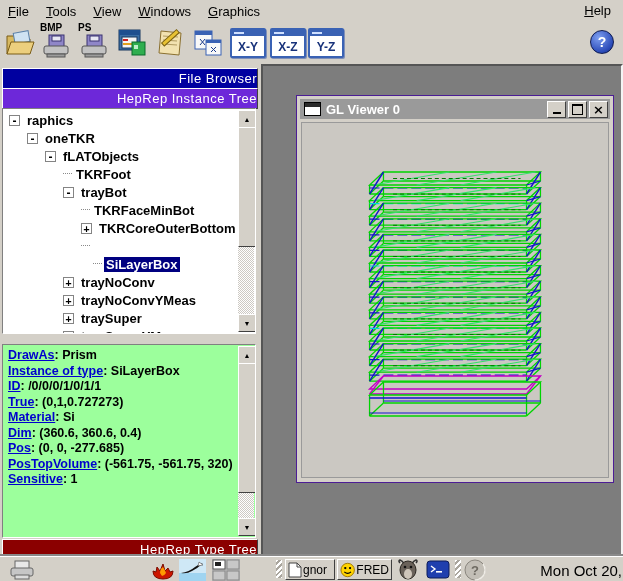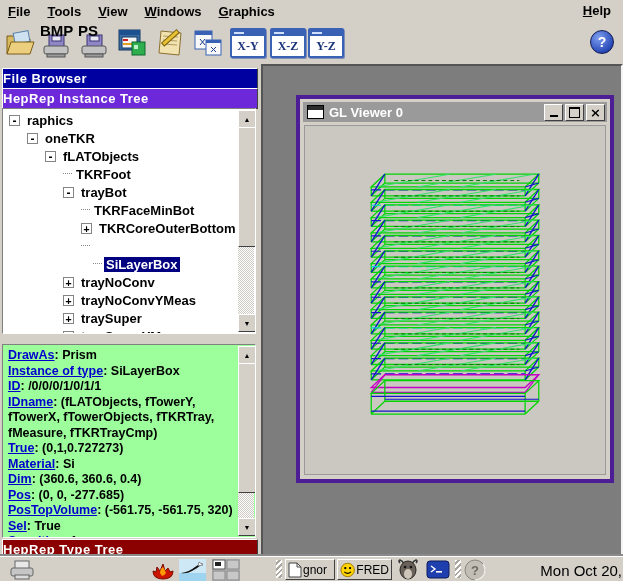--- a/index.html
+++ b/index.html
@@ -15,7 +15,7 @@
           border-right:1px solid #fff;border-bottom:1px solid #fff}
   
   #menubar{position:absolute;left:0;top:0;width:623px;height:22px;
-    display:flex;align-items:center;font-size:13px;font-weight:bold;color:#000}
+    display:flex;align-items:center;font-size:13px;font-weight:normal;color:#000}
   #menu-items{display:flex;gap:17px;padding-left:8px}
   .menu-item{cursor:default;white-space:nowrap}
   #menu-help{position:absolute;right:12px;top:3px}

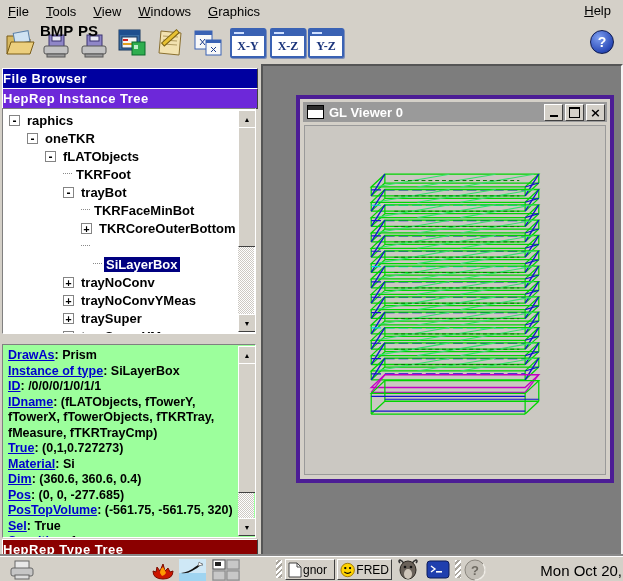--- a/index.html
+++ b/index.html
@@ -24,7 +24,7 @@
   .tb{position:absolute;top:3px;width:36px;height:36px;display:flex;
       align-items:center;justify-content:center}
   .tb svg{display:block}
-  .tb-label{position:absolute;top:-3px;left:2px;font-size:15px;font-weight:bold;color:#000}
+  .tb-label{position:absolute;top:-3px;left:2px;font-size:10px;font-weight:bold;color:#000}
   .axis-btn{position:absolute;top:6px;width:36px;height:30px;background:#fff;
     border:2px solid #3a62b4;border-radius:2px;box-shadow:1px 1px 0 #8090b8;
     display:flex;align-items:flex-end;justify-content:center;

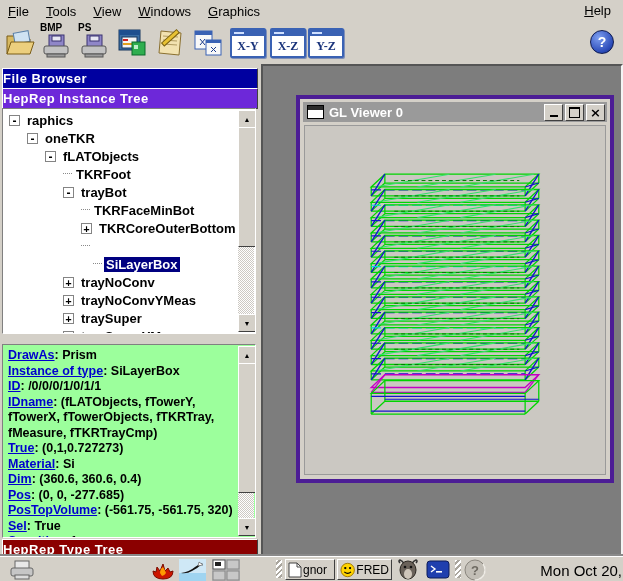--- a/index.html
+++ b/index.html
@@ -28,7 +28,7 @@
   .axis-btn{position:absolute;top:6px;width:36px;height:30px;background:#fff;
     border:2px solid #3a62b4;border-radius:2px;box-shadow:1px 1px 0 #8090b8;
     display:flex;align-items:flex-end;justify-content:center;
-    font-size:12px;font-weight:bold;color:#18327a;font-family:Liberation Serif, serif;
+    font-size:12px;font-weight:bold;color:#18327a;font-family:Liberation Sans, sans-serif;
     padding-bottom:2px;box-sizing:border-box}
   .axis-btn::before{content:"";position:absolute;left:0;top:0;right:0;height:6px;
     background:#3a62b4}

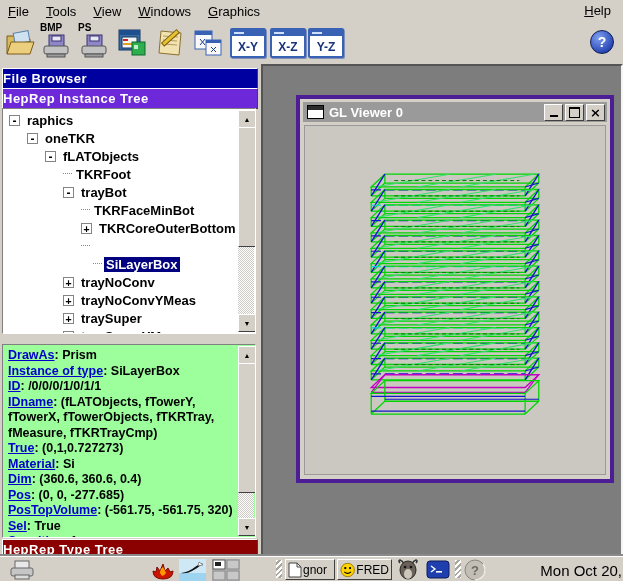--- a/index.html
+++ b/index.html
@@ -40,8 +40,8 @@
     justify-content:center;border:1px solid #101c50}
   
   .panel-hdr{position:absolute;left:2px;width:254px;height:19px;color:#fff;
-    font-size:13px;font-weight:bold;display:flex;align-items:center;
-    justify-content:flex-start;letter-spacing:.5px}
+    font-size:13px;font-weight:normal;display:flex;align-items:center;
+    justify-content:flex-end;letter-spacing:.5px}
   #hdr-file-browser{top:68px;background:#0000a0}
   #hdr-instance-tree{top:88px;background:#6d28d9}
   #hdr-type-tree{top:539px;background:#8b0000;height:18px}

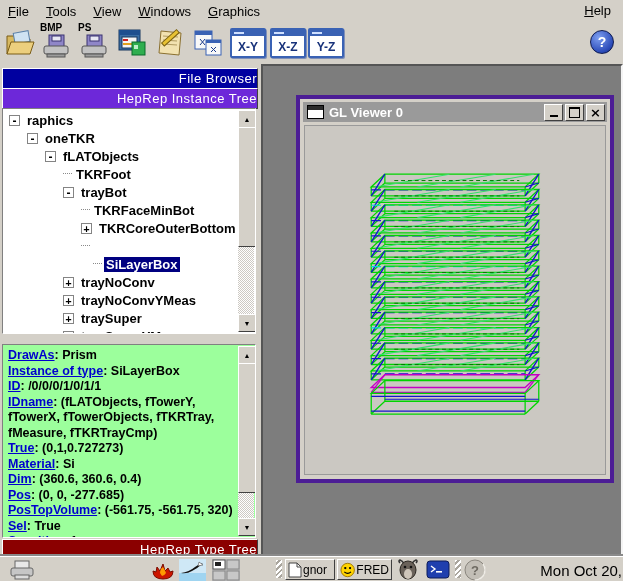--- a/index.html
+++ b/index.html
@@ -77,7 +77,7 @@
     border-top:2px solid #555;border-left:2px solid #555;
     border-right:2px solid #f4f4f4;border-bottom:2px solid #f4f4f4}
   #gl-window{position:absolute;left:33px;top:29px;width:318px;height:388px;
-    background:#d4d0c8;border:4px solid #4c1d95;box-sizing:border-box;padding:3px}
+    background:#d4d0c8;border:1px solid #4c1d95;box-sizing:border-box;padding:3px}
   #gl-titlebar{height:20px;background:#9a9a9a;display:flex;align-items:center;
     color:#fff;font-weight:bold;font-size:13px;padding:0 2px;position:relative}
   #gl-title-icon{width:15px;height:12px;background:#fff;border:1px solid #000;

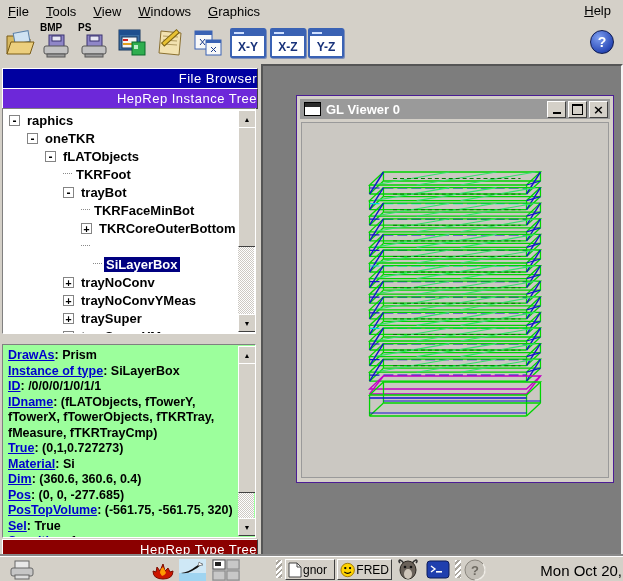--- a/index.html
+++ b/index.html
@@ -261,7 +261,6 @@
       <div><span class="info-label">DrawAs</span>: Prism</div>
       <div><span class="info-label">Instance of type</span>: SiLayerBox</div>
       <div><span class="info-label">ID</span>: /0/0/0/1/0/1/1</div>
-      <div><span class="info-label">IDname</span>: (fLATObjects, fTowerY, fTowerX, fTowerObjects, fTKRTray, fMeasure, fTKRTrayCmp)</div>
       <div><span class="info-label">True</span>: (0,1,0.727273)</div>
       <div><span class="info-label">Material</span>: Si</div>
       <div><span class="info-label">Dim</span>: (360.6, 360.6, 0.4)</div>

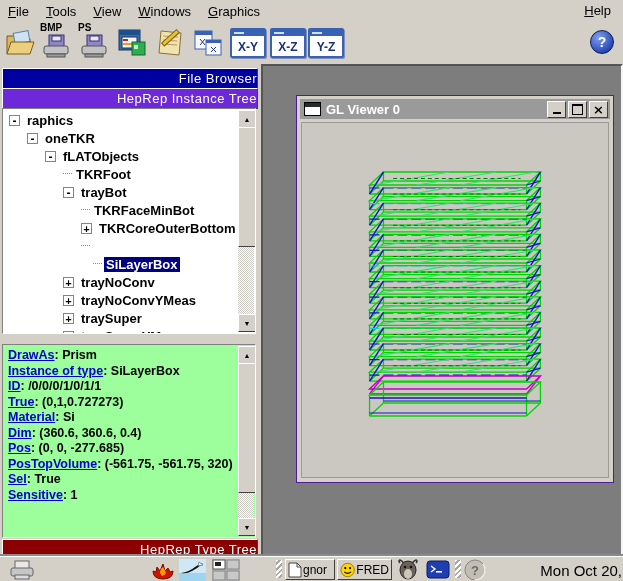--- a/index.html
+++ b/index.html
@@ -266,7 +266,6 @@
       <div><span class="info-label">Dim</span>: (360.6, 360.6, 0.4)</div>
       <div><span class="info-label">Pos</span>: (0, 0, -277.685)</div>
       <div><span class="info-label">PosTopVolume</span>: (-561.75, -561.75, 320)</div>
-      <div><span class="info-label">Sel</span>: True</div>
       <div><span class="info-label">Sensitive</span>: 1</div>
     </div>
   <div class="vsb">

